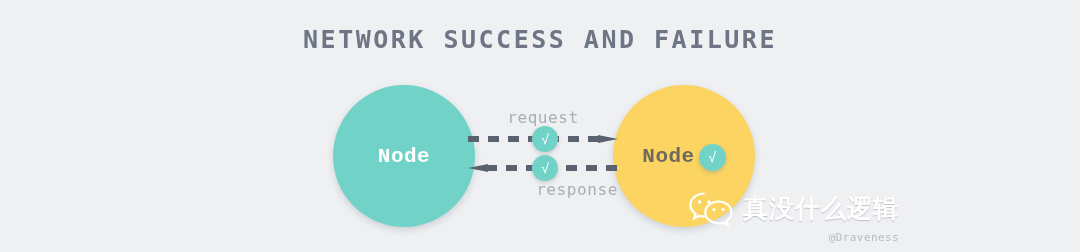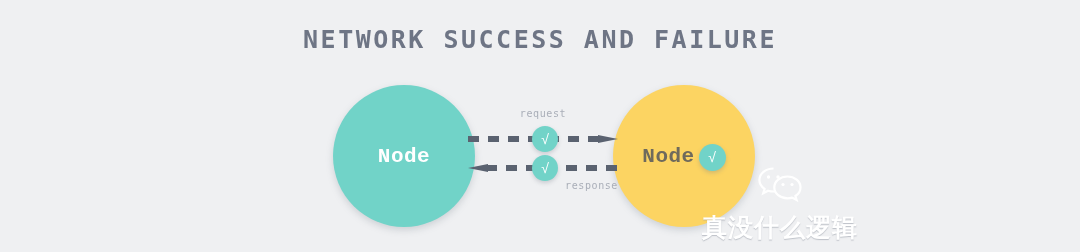--- a/index.html
+++ b/index.html
@@ -19,6 +19,7 @@
     position: relative;
     width: 872px;
     height: 252px;
+    padding-left: 41px;
   }
 
   

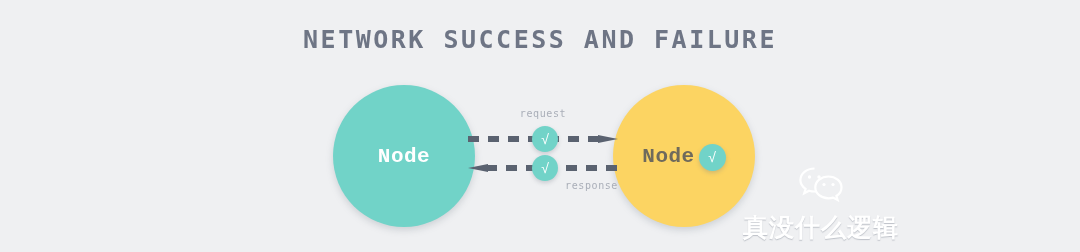--- a/index.html
+++ b/index.html
@@ -124,7 +124,7 @@
   .edge-label {
     position: absolute;
     font-family: "DejaVu Sans Mono", "Liberation Mono", monospace;
-    font-size: 10px;
+    font-size: 16px;
     color: #a9aeb8;
     letter-spacing: 0.6px;
     white-space: nowrap;

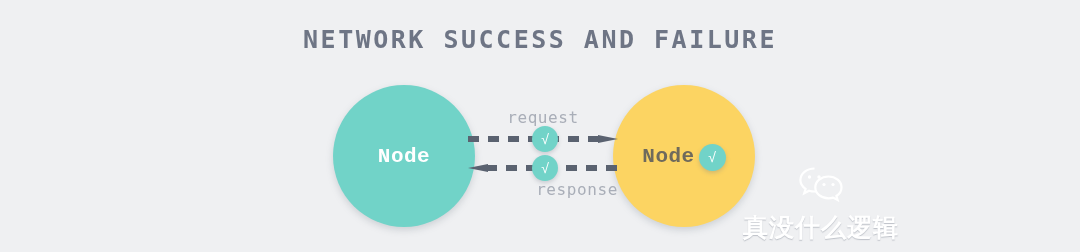--- a/index.html
+++ b/index.html
@@ -147,7 +147,6 @@
     align-items: center;
     justify-content: flex-start;
     gap: 9px;
-    flex-direction: column;
   }
   #wechat-icon { display: block; }
   #watermark-name {

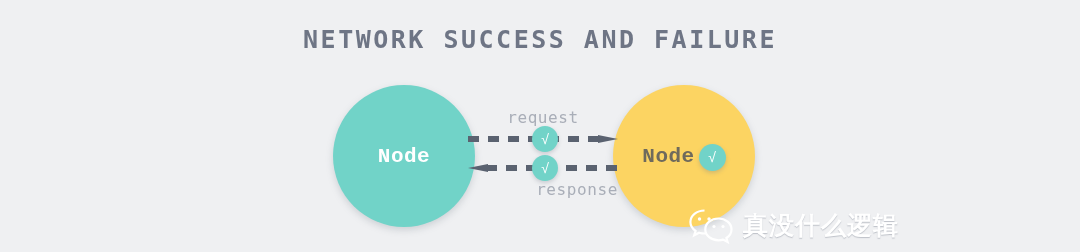--- a/index.html
+++ b/index.html
@@ -225,6 +225,7 @@
       </svg>
       <span id="watermark-name">真没什么逻辑</span>
     </div>
+    <div id="watermark-handle">@Draveness</div>
   </div>
 
 </div>

